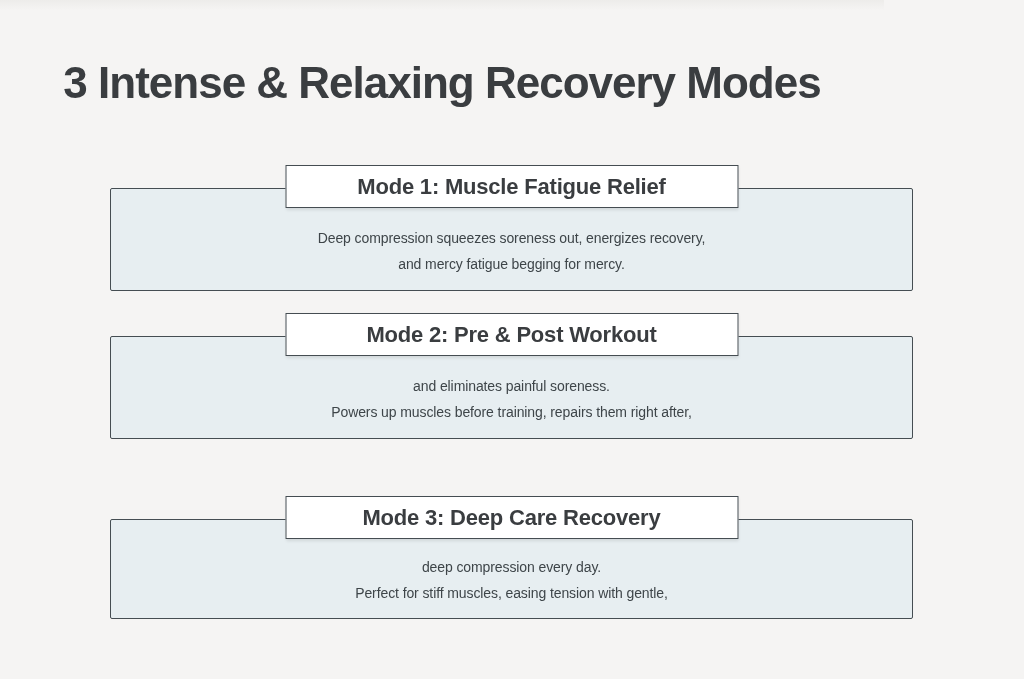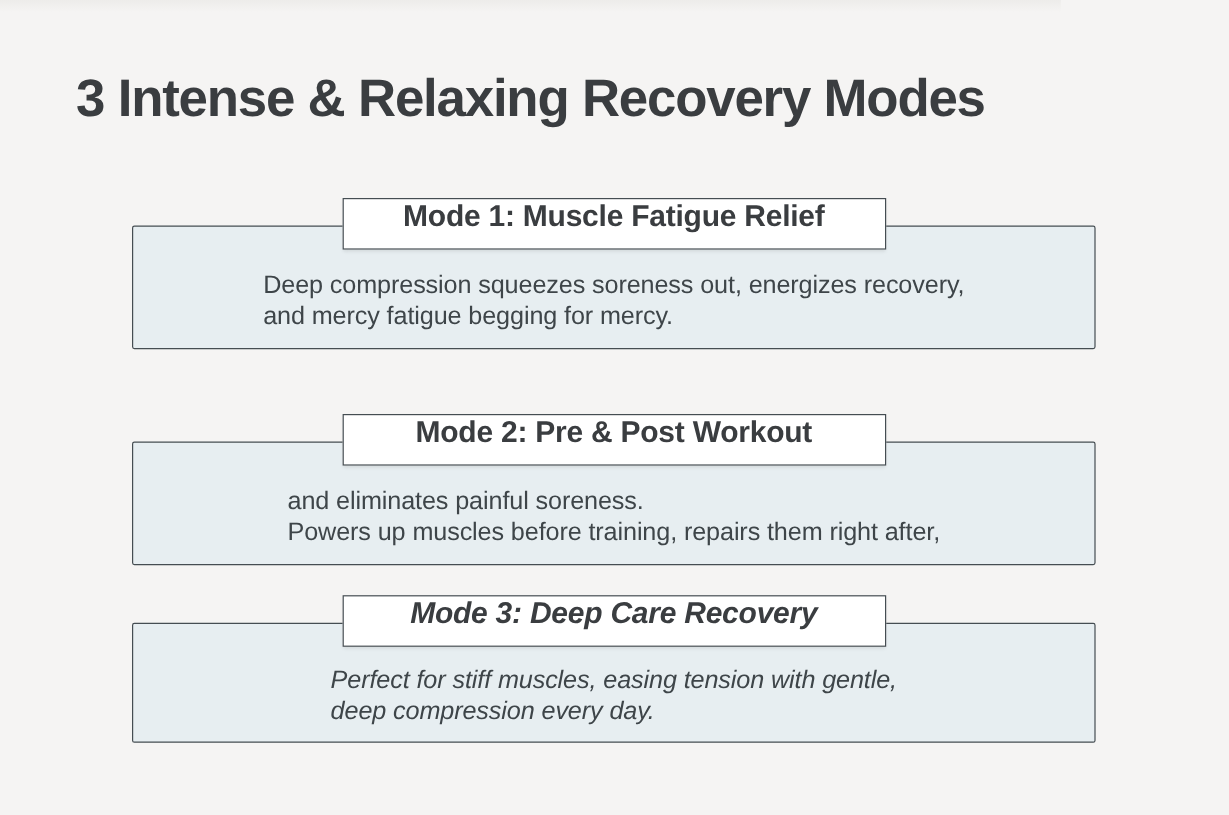--- a/index.html
+++ b/index.html
@@ -64,9 +64,9 @@
     border:1.5px solid var(--badge-border);
     box-shadow:0 2px 3px rgba(0,0,0,0.10);
     display:flex;
-    align-items:flex-start;
+    align-items:center;
     justify-content:center;
-    font-size:25px;
+    font-size:22px;
     font-weight:700;
     color:var(--title-text);
     letter-spacing:-0.2px;

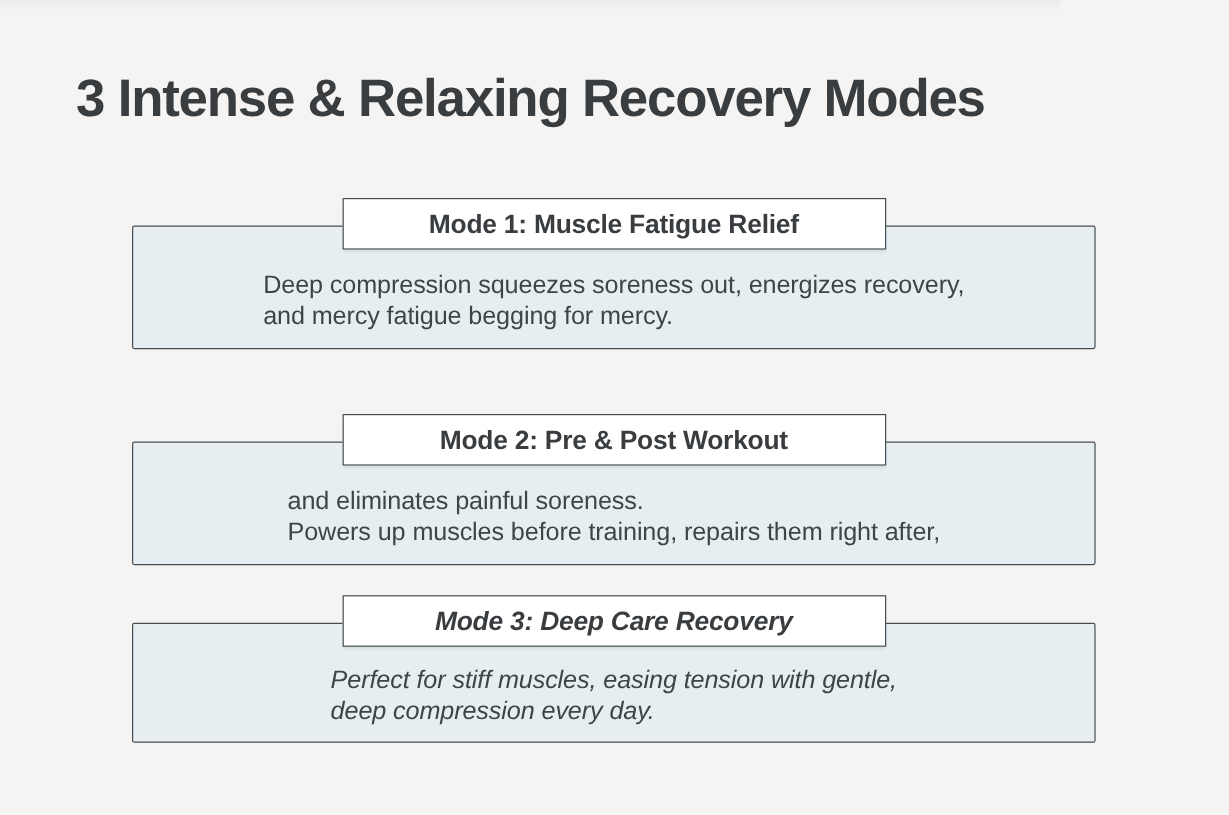--- a/index.html
+++ b/index.html
@@ -72,7 +72,8 @@
     letter-spacing:-0.2px;
   }
   .mode-desc{
-    font-size:21px;
+    text-align:center;
+    font-size:14px;
     line-height:26px;
     color:var(--body-text);
     letter-spacing:-0.1px;

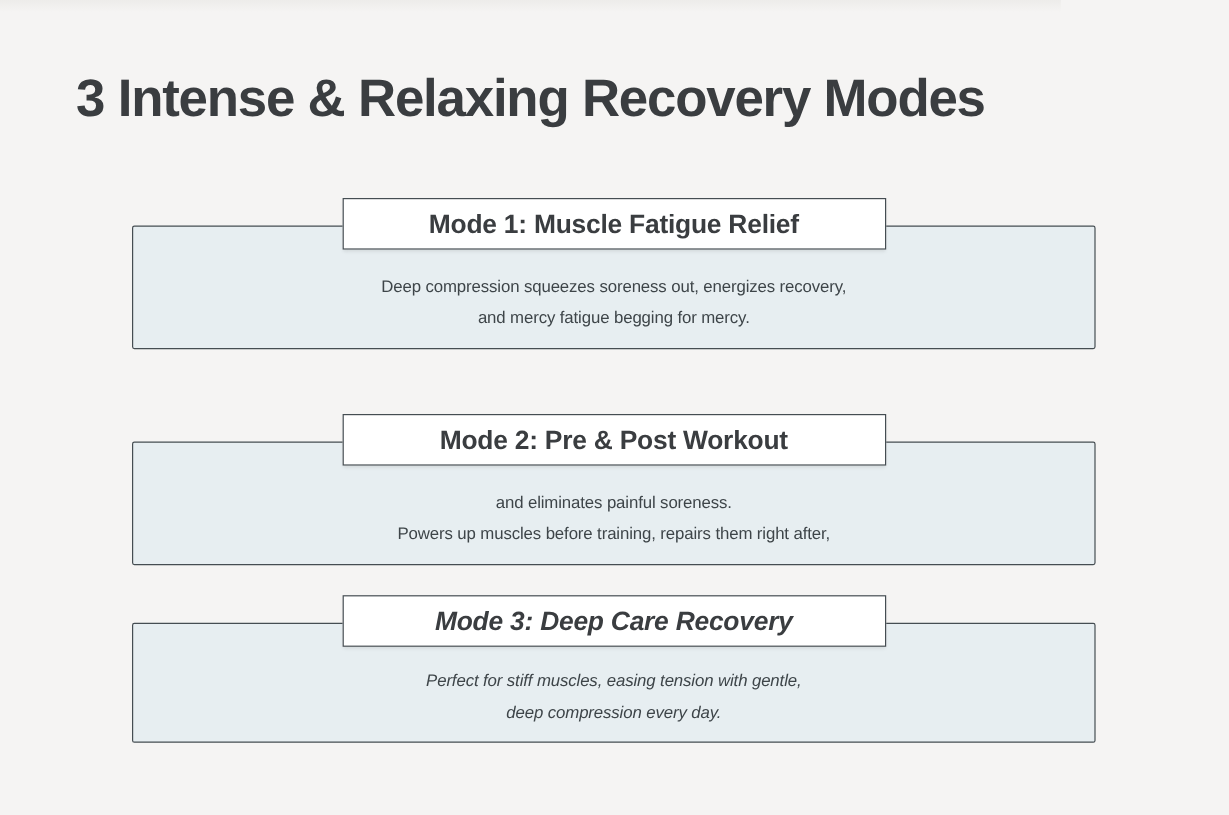--- a/index.html
+++ b/index.html
@@ -51,7 +51,7 @@
     padding-top:22px;
   }
   .mode-card.card-1{top:188px;}
-  .mode-card.card-2{top:368px;}
+  .mode-card.card-2{top:336px;}
   .mode-card.card-3{top:519px;height:100px;font-style:italic;}
   .mode-badge{
     position:absolute;

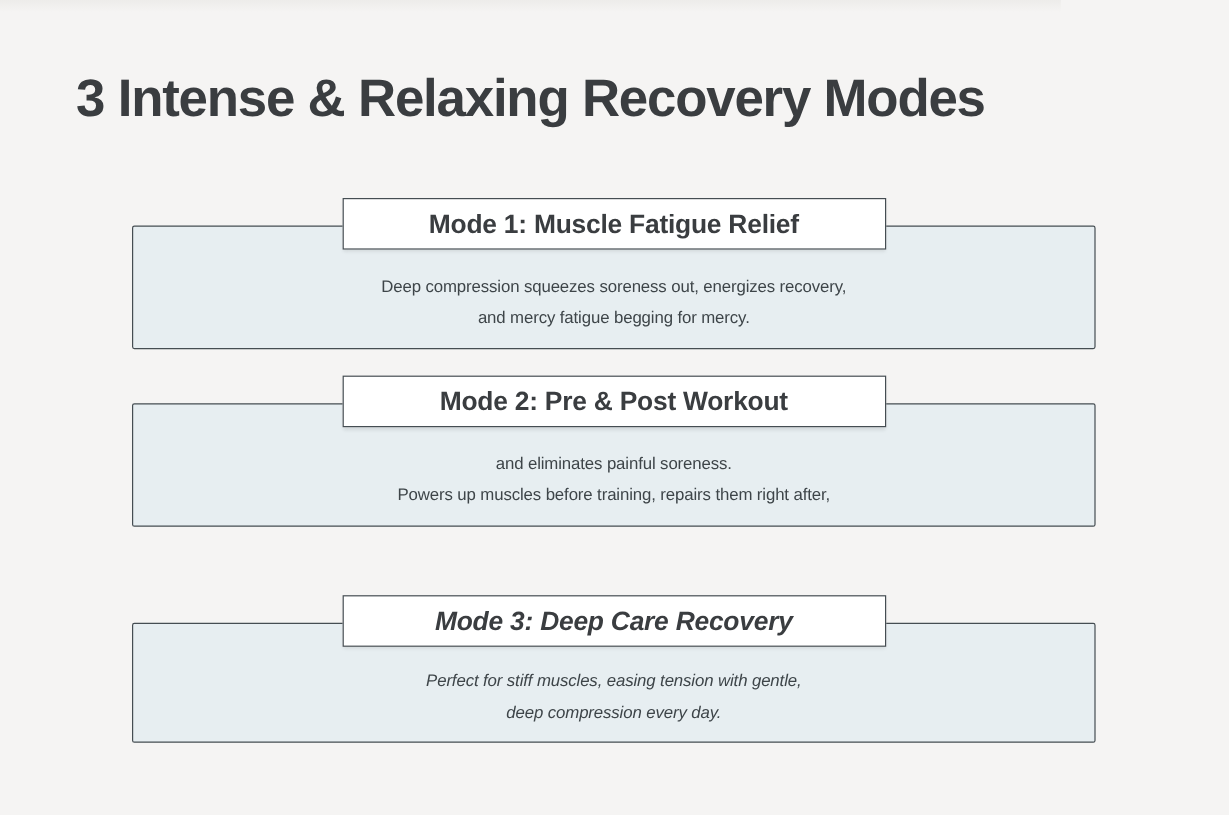--- a/index.html
+++ b/index.html
@@ -52,7 +52,7 @@
   }
   .mode-card.card-1{top:188px;}
   .mode-card.card-2{top:336px;}
-  .mode-card.card-3{top:519px;height:100px;font-style:italic;}
+  .mode-card.card-3{top:519px;height:100px;}
   .mode-badge{
     position:absolute;
     top:-24px;

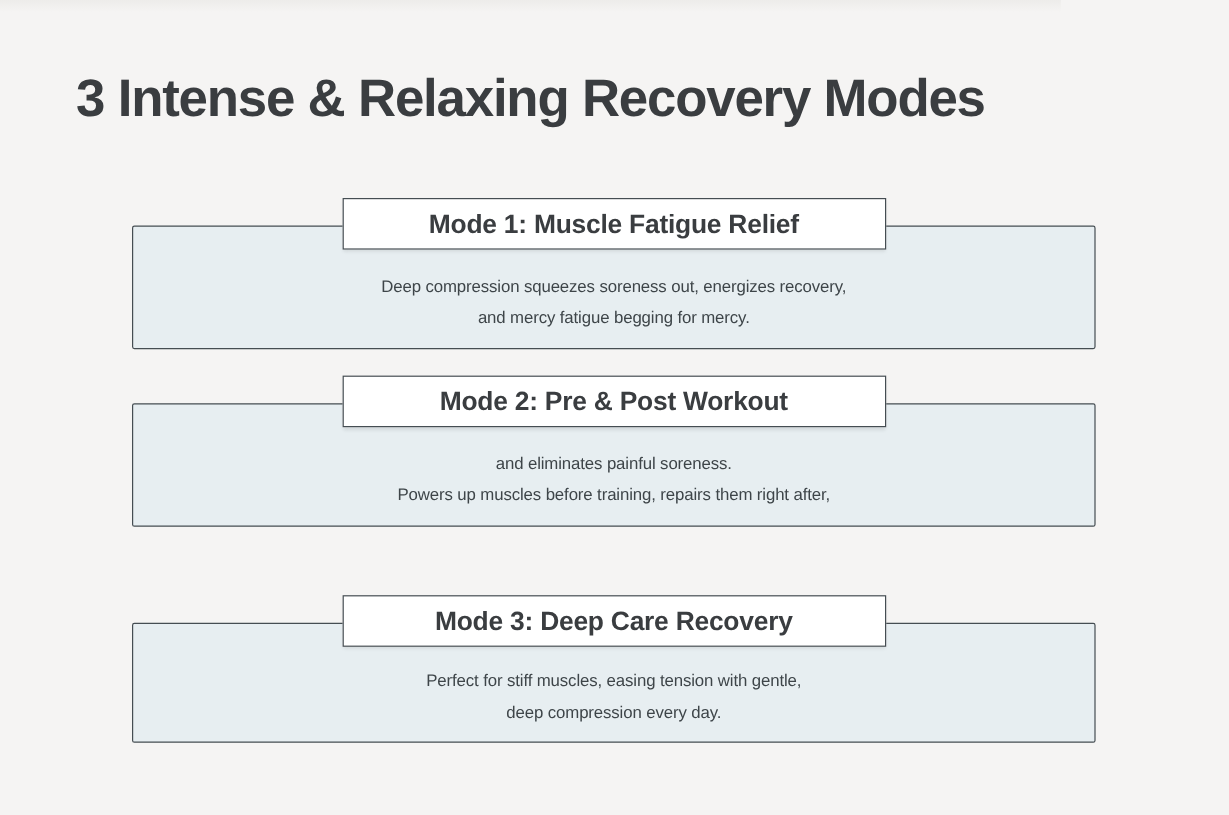--- a/index.html
+++ b/index.html
@@ -111,8 +111,8 @@
       <span>Mode 3: Deep Care Recovery</span>
     </div>
     <div class="mode-desc">
+      <div>deep compression every day.</div>
       <div>Perfect for stiff muscles, easing tension with gentle,</div>
-      <div>deep compression every day.</div>
     </div>
   </div>
 

